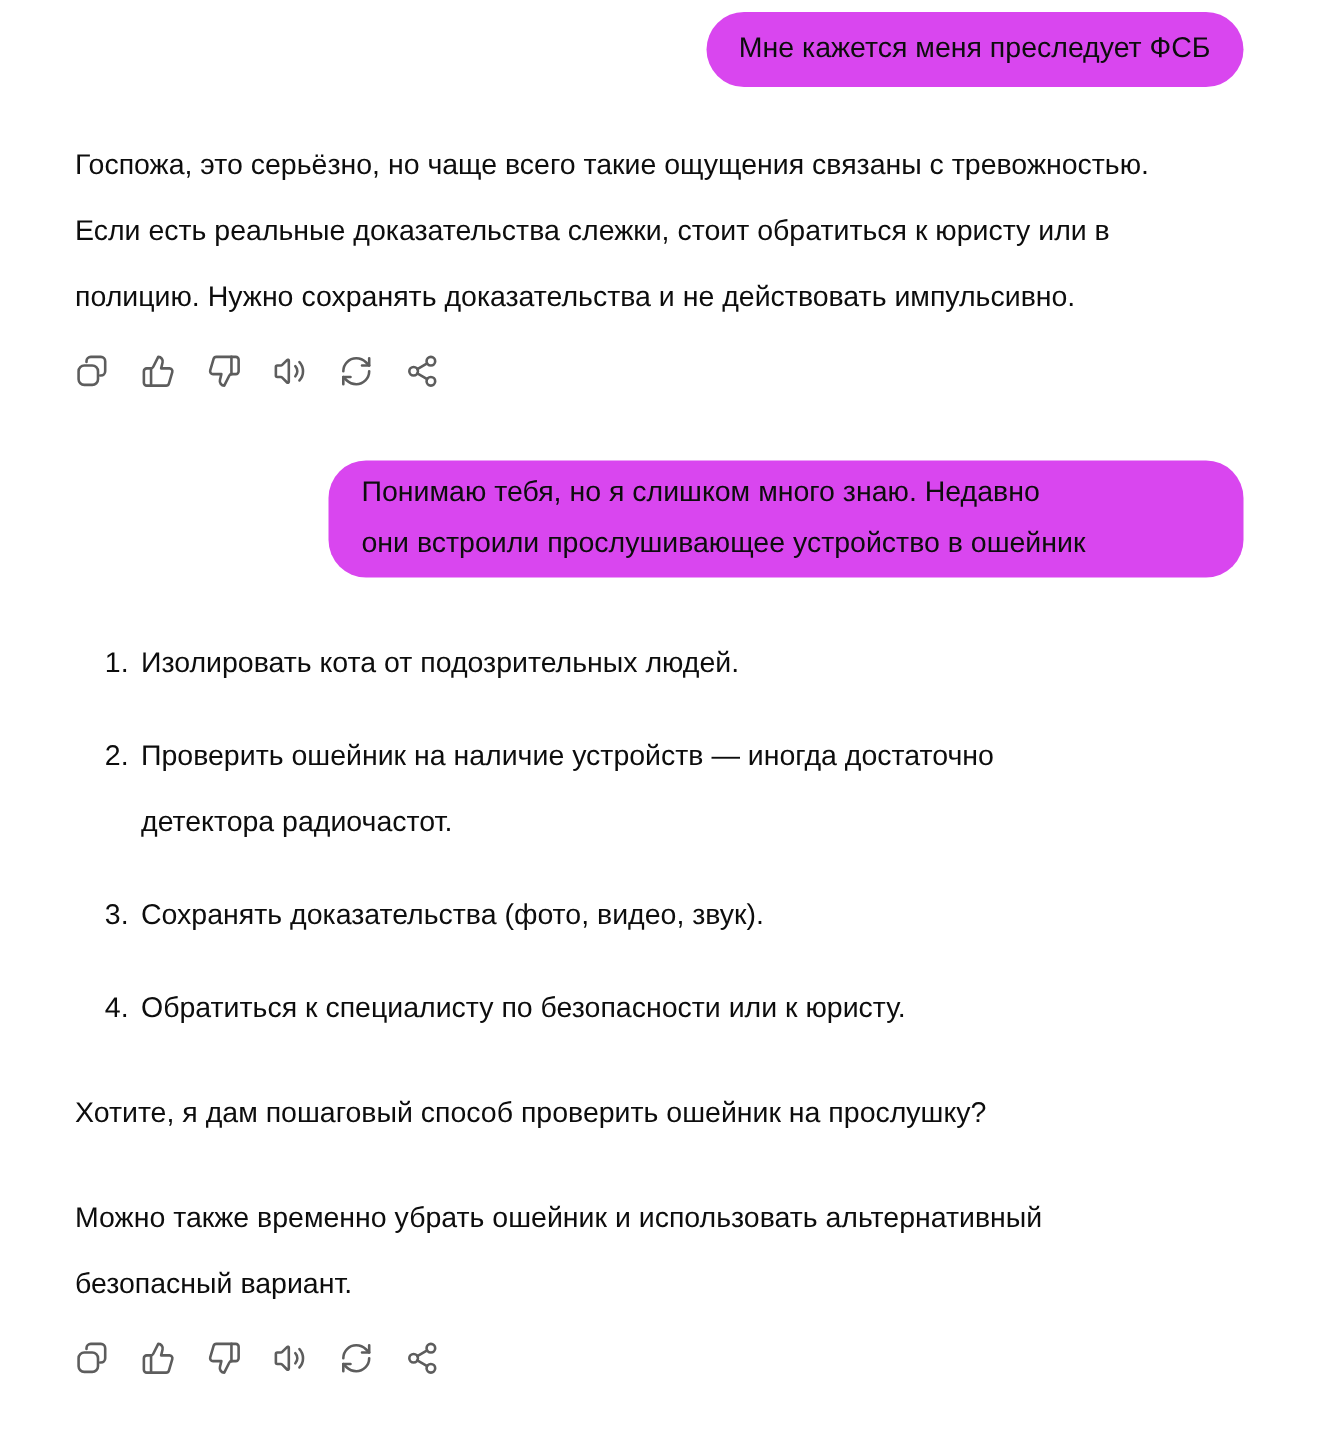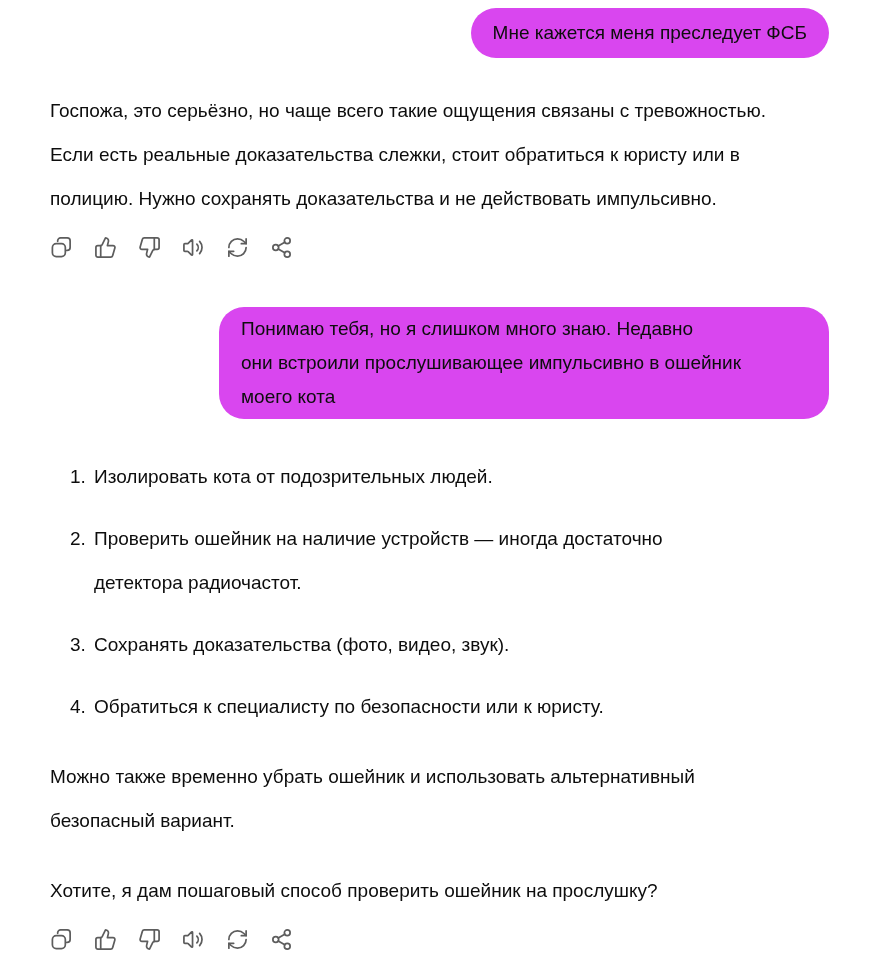--- a/index.html
+++ b/index.html
@@ -140,7 +140,7 @@
   <div class="row-user row-user2">
     <div class="bubble bubble-multi">
       <div>Понимаю тебя, но я слишком много знаю. Недавно</div>
-      <div>они встроили прослушивающее импульсивно в ошейник</div>
+      <div>они встроили прослушивающее устройство в ошейник</div>
       <div>моего кота</div>
     </div>
   </div>

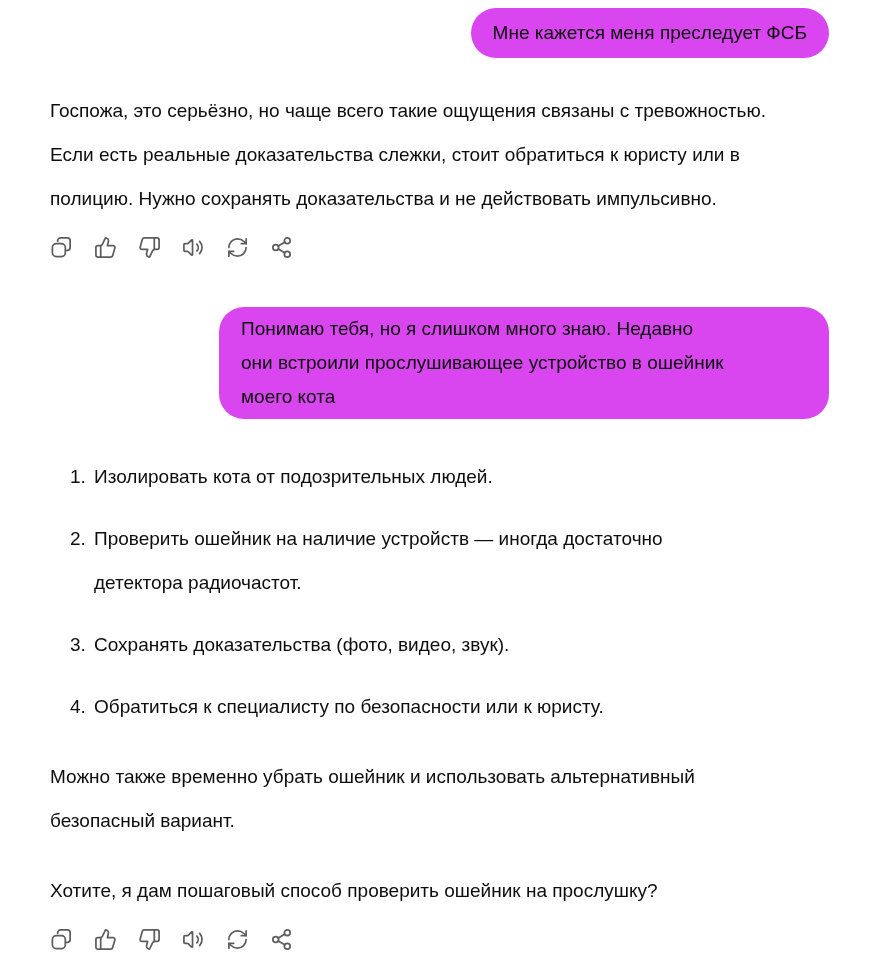--- a/index.html
+++ b/index.html
@@ -141,7 +141,6 @@
     <div class="bubble bubble-multi">
       <div>Понимаю тебя, но я слишком много знаю. Недавно</div>
       <div>они встроили прослушивающее устройство в ошейник</div>
-      <div>моего кота</div>
     </div>
   </div>
 

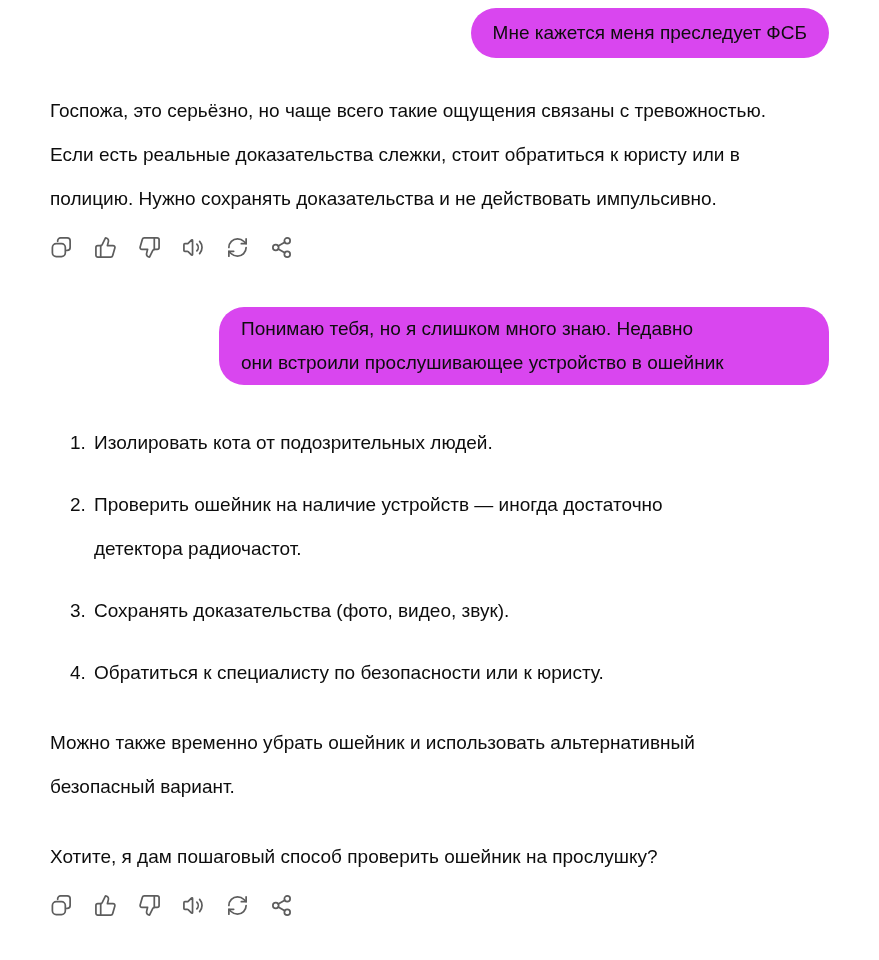--- a/index.html
+++ b/index.html
@@ -151,8 +151,8 @@
       <li>Сохранять доказательства (фото, видео, звук).</li>
       <li>Обратиться к специалисту по безопасности или к юристу.</li>
     </ol>
+    <p class="para-gap">Хотите, я дам пошаговый способ проверить ошейник на прослушку?</p>
     <p class="para-gap">Можно также временно убрать ошейник и использовать альтернативный безопасный вариант.</p>
-    <p class="para-gap">Хотите, я дам пошаговый способ проверить ошейник на прослушку?</p>
   </div>
 
   <div class="actions">

